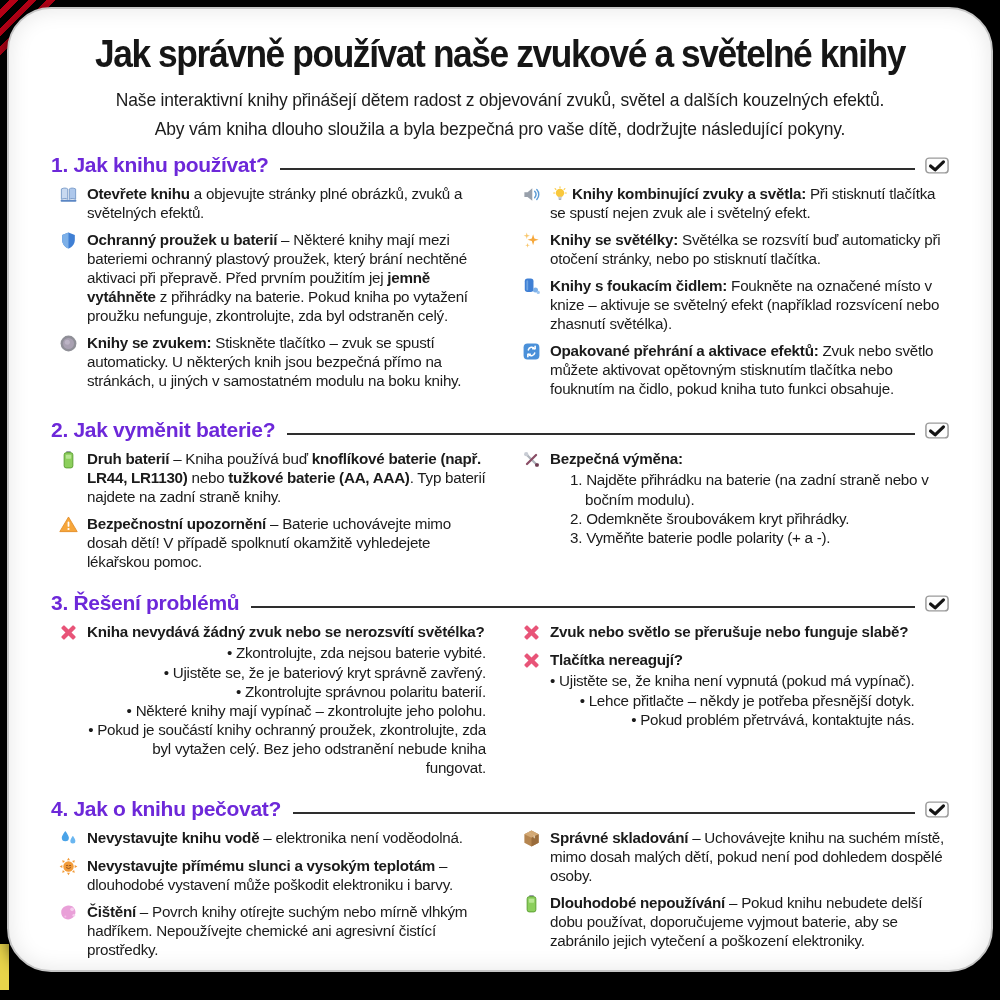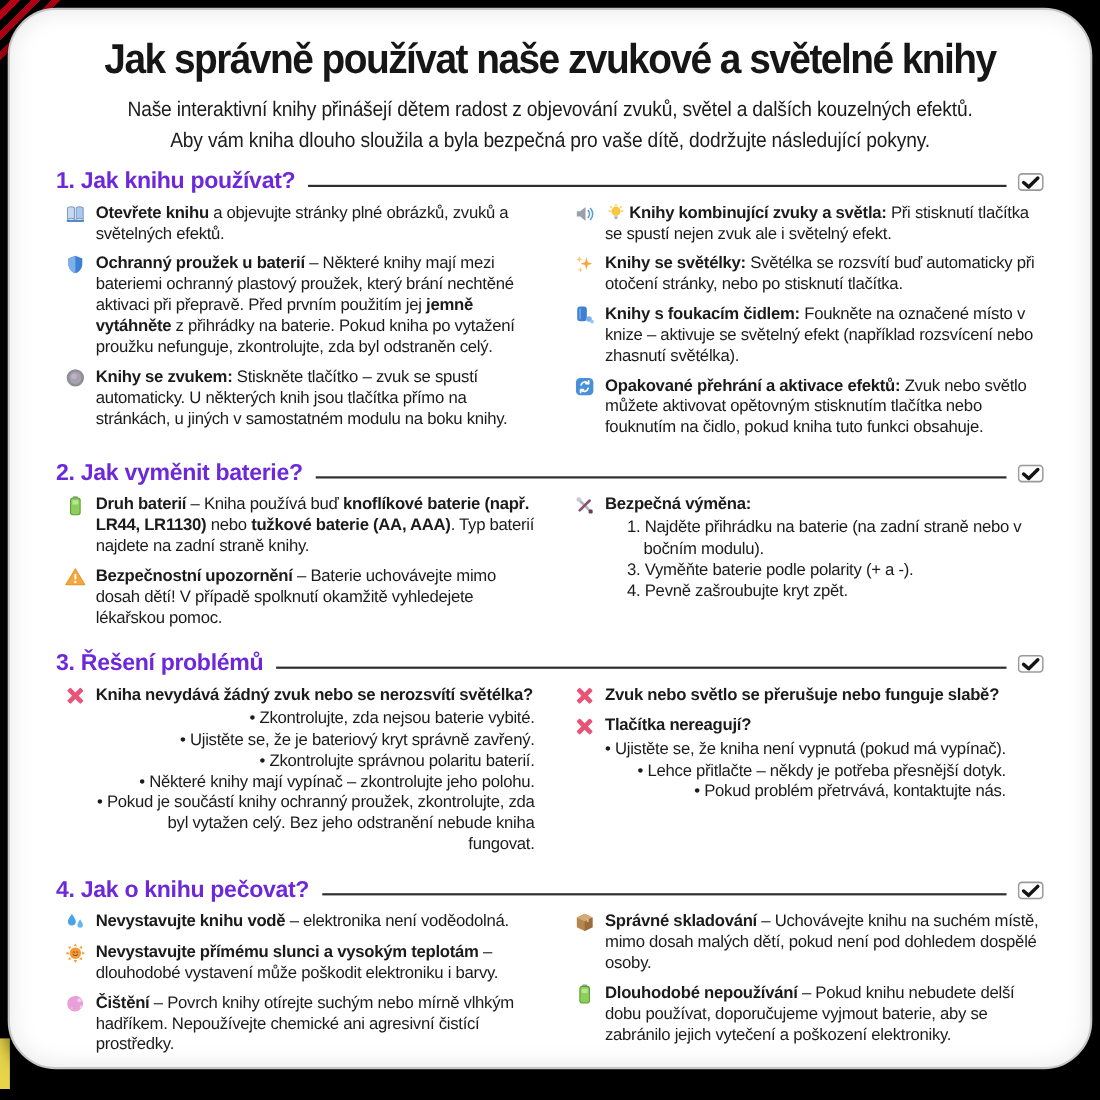--- a/index.html
+++ b/index.html
@@ -179,7 +179,7 @@
             <span class="icn"><svg>
                   <use href="#i-button"></use>
                 </svg></span>
-            <p class="txt"><span class="b">Knihy se zvukem:</span><span> Stiskněte tlačítko – zvuk se spustí automaticky. U některých knih jsou tlačítka přímo na stránkách, u jiných v samostatném modulu na boku knihy.</span></p>
+            <p class="txt"><span class="b">Knihy se zvukem:</span><span> Stiskněte tlačítko – zvuk se spustí automaticky. U některých knih jsou bezpečná přímo na stránkách, u jiných v samostatném modulu na boku knihy.</span></p>
           </div>
         </div>
         <div class="col">

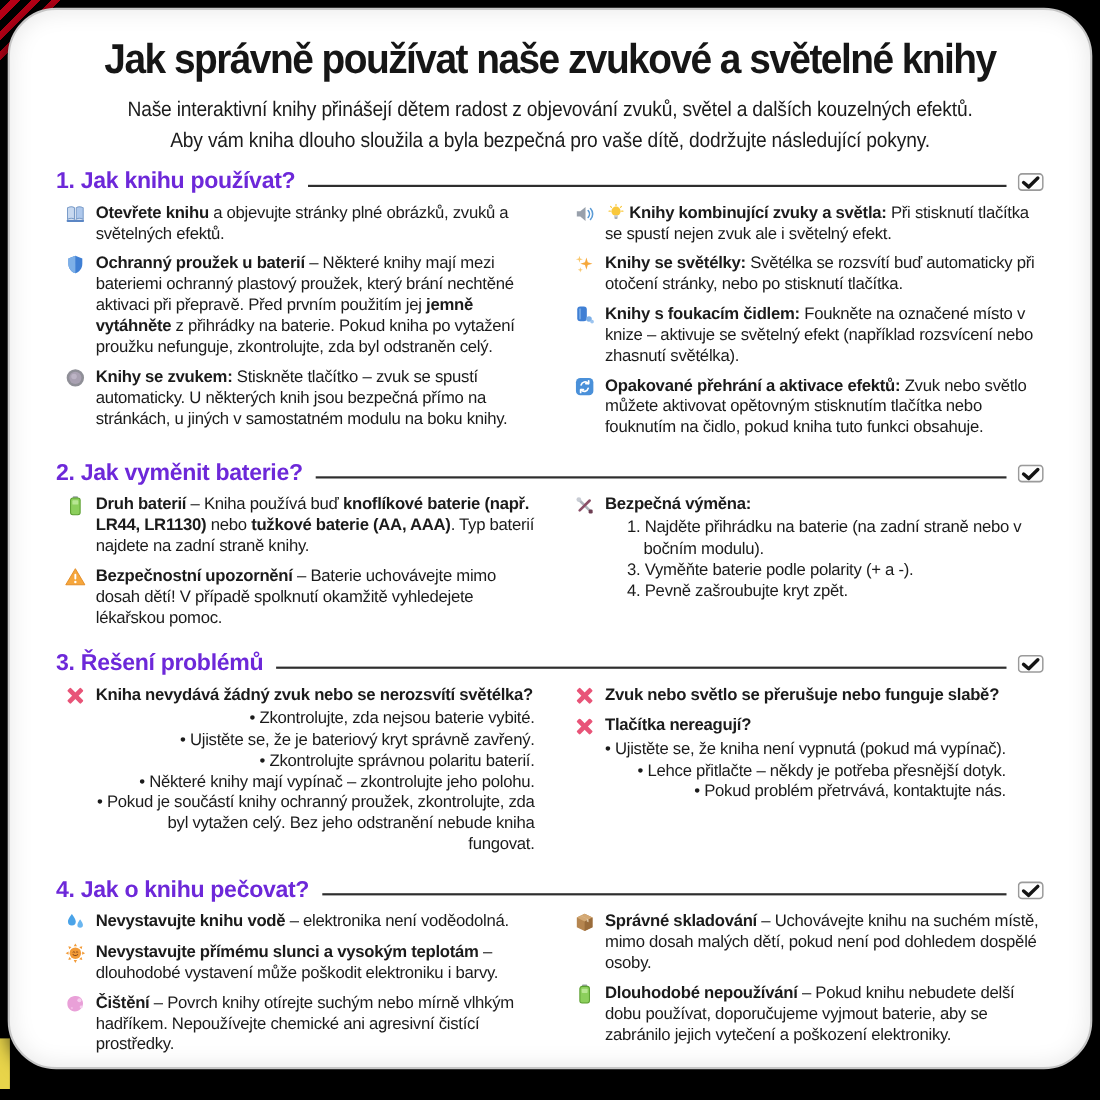--- a/index.html
+++ b/index.html
@@ -245,6 +245,7 @@
               <span class="b">Bezpečná výměna:</span>
               <ol class="steps">
                 <li>1. Najděte přihrádku na baterie (na zadní straně nebo v bočním modulu).</li>
+                <li>2. Odemkněte šroubovákem kryt přihrádky.</li>
                 <li>3. Vyměňte baterie podle polarity (+ a -).</li>
                 <li>4. Pevně zašroubujte kryt zpět.</li>
               </ol>

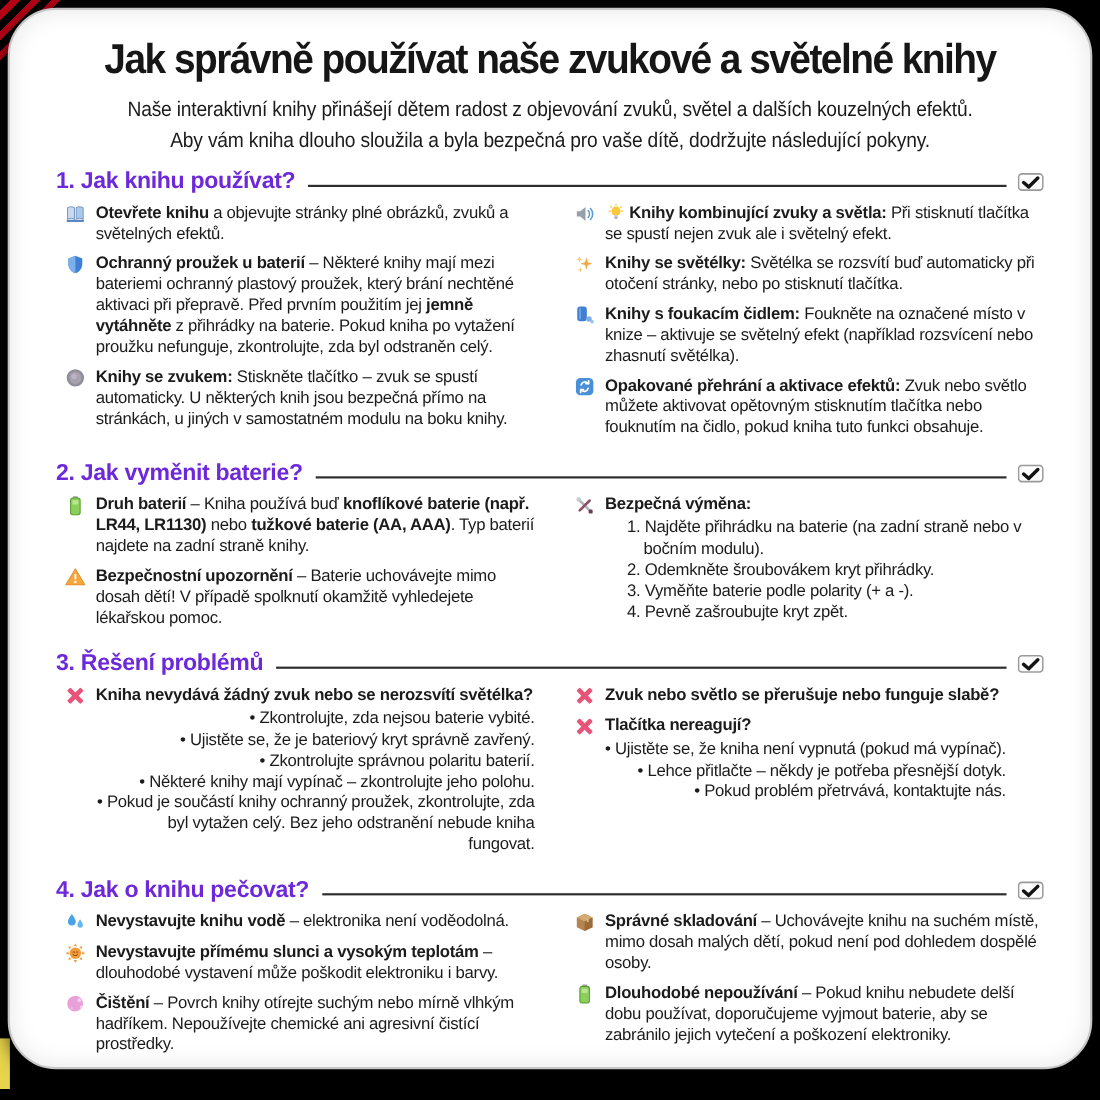--- a/index.html
+++ b/index.html
@@ -247,7 +247,6 @@
                 <li>1. Najděte přihrádku na baterie (na zadní straně nebo v bočním modulu).</li>
                 <li>2. Odemkněte šroubovákem kryt přihrádky.</li>
                 <li>3. Vyměňte baterie podle polarity (+ a -).</li>
-                <li>4. Pevně zašroubujte kryt zpět.</li>
               </ol>
             </div>
           </div>

